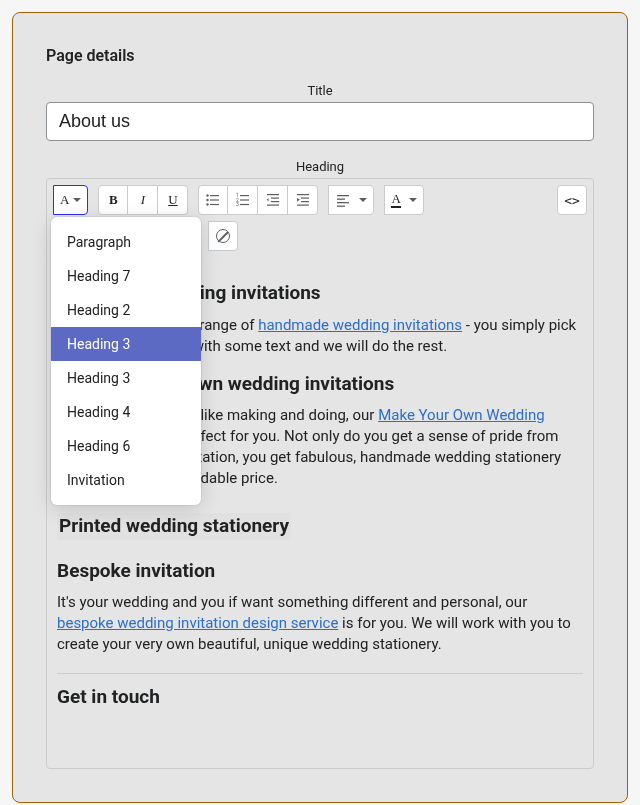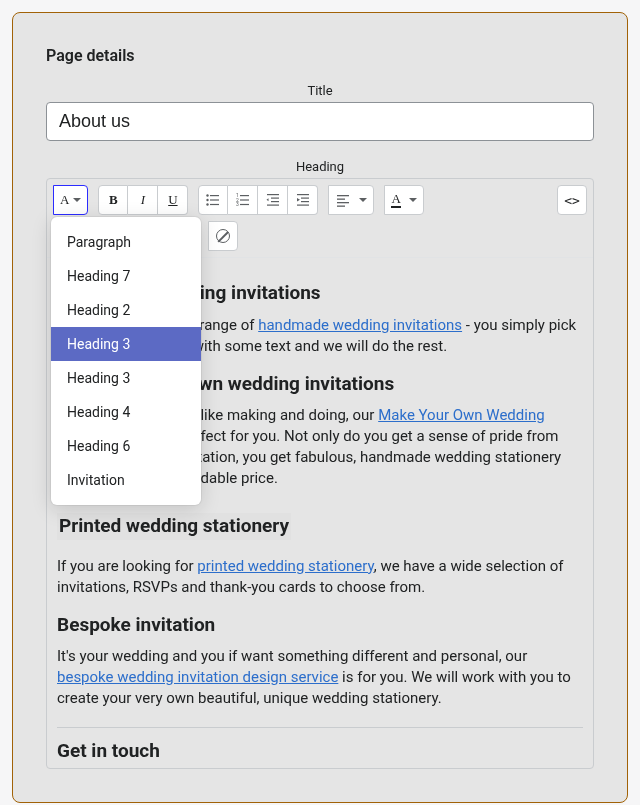--- a/index.html
+++ b/index.html
@@ -318,9 +318,6 @@
         <span>For those of you who like making and doing, our </span><a href="#">Make Your Own Wedding Invitation</a><span> range is perfect for you. Not only do you get a sense of pride from making your own invitation, you get fabulous, handmade wedding stationery for an extremely affordable price.</span>
       </p>
       <h3 class="highlight">Printed wedding stationery</h3>
-      <p>
-        <span>If you are looking for </span><a href="#">printed wedding stationery</a><span>, we have a wide selection of invitations, RSVPs and thank-you cards to choose from.</span>
-      </p>
       <h3>Bespoke invitation</h3>
       <p>
         <span>It's your wedding and you if want something different and personal, our </span><a href="#">bespoke wedding invitation design service</a><span> is for you. We will work with you to create your very own beautiful, unique wedding stationery.</span>

